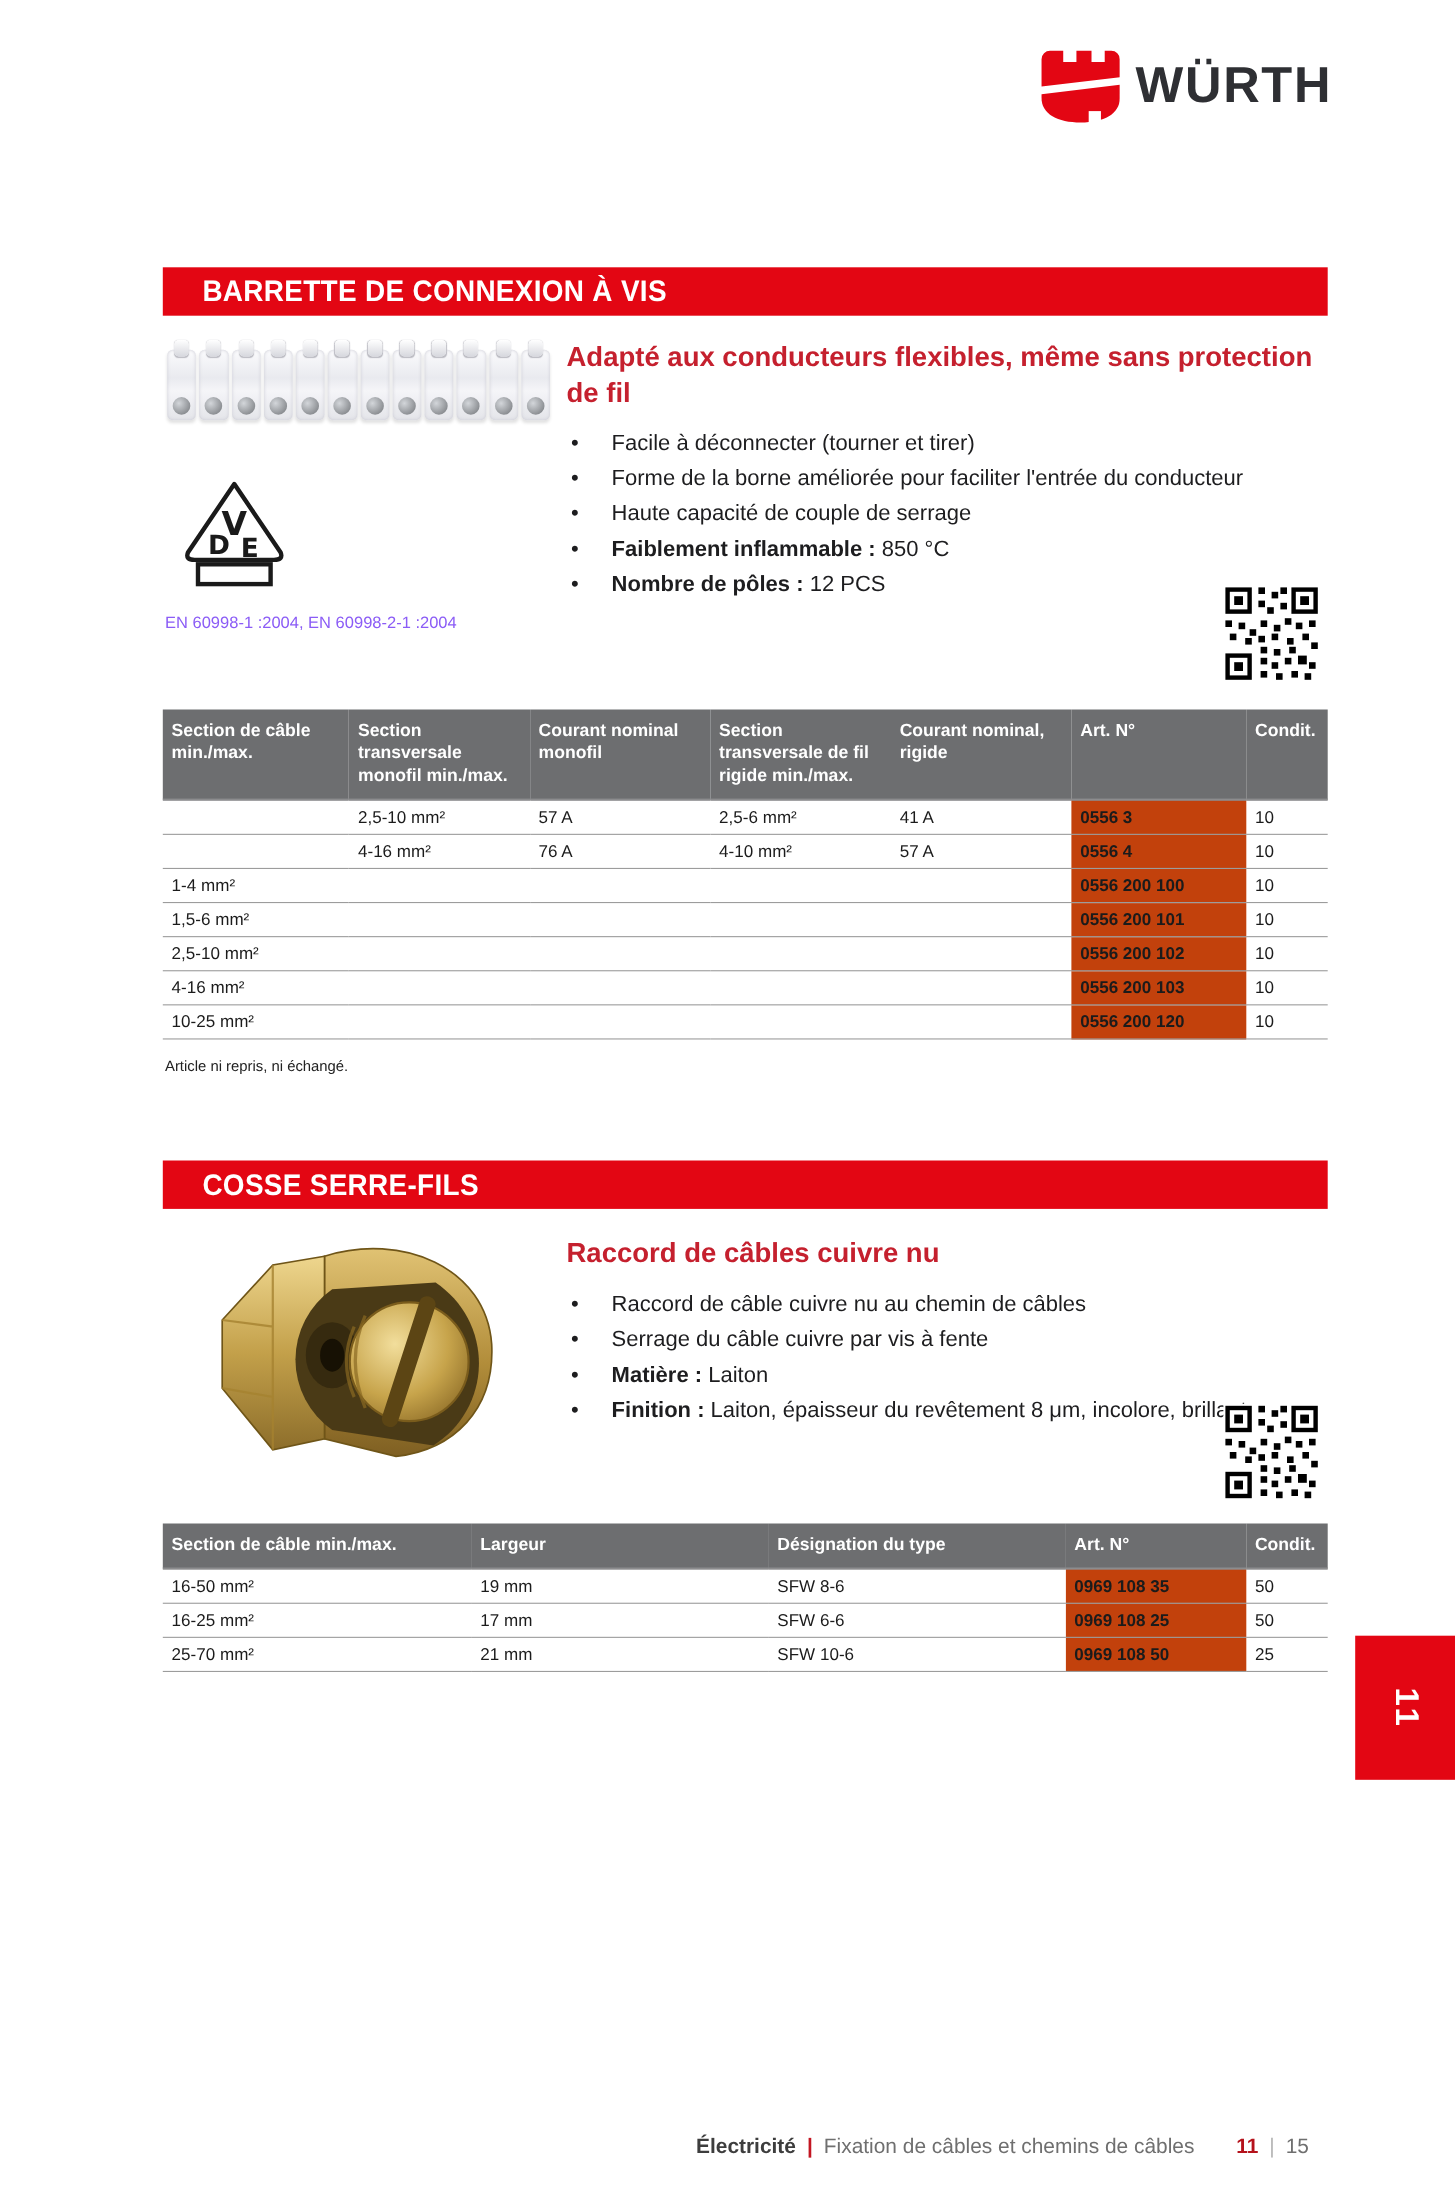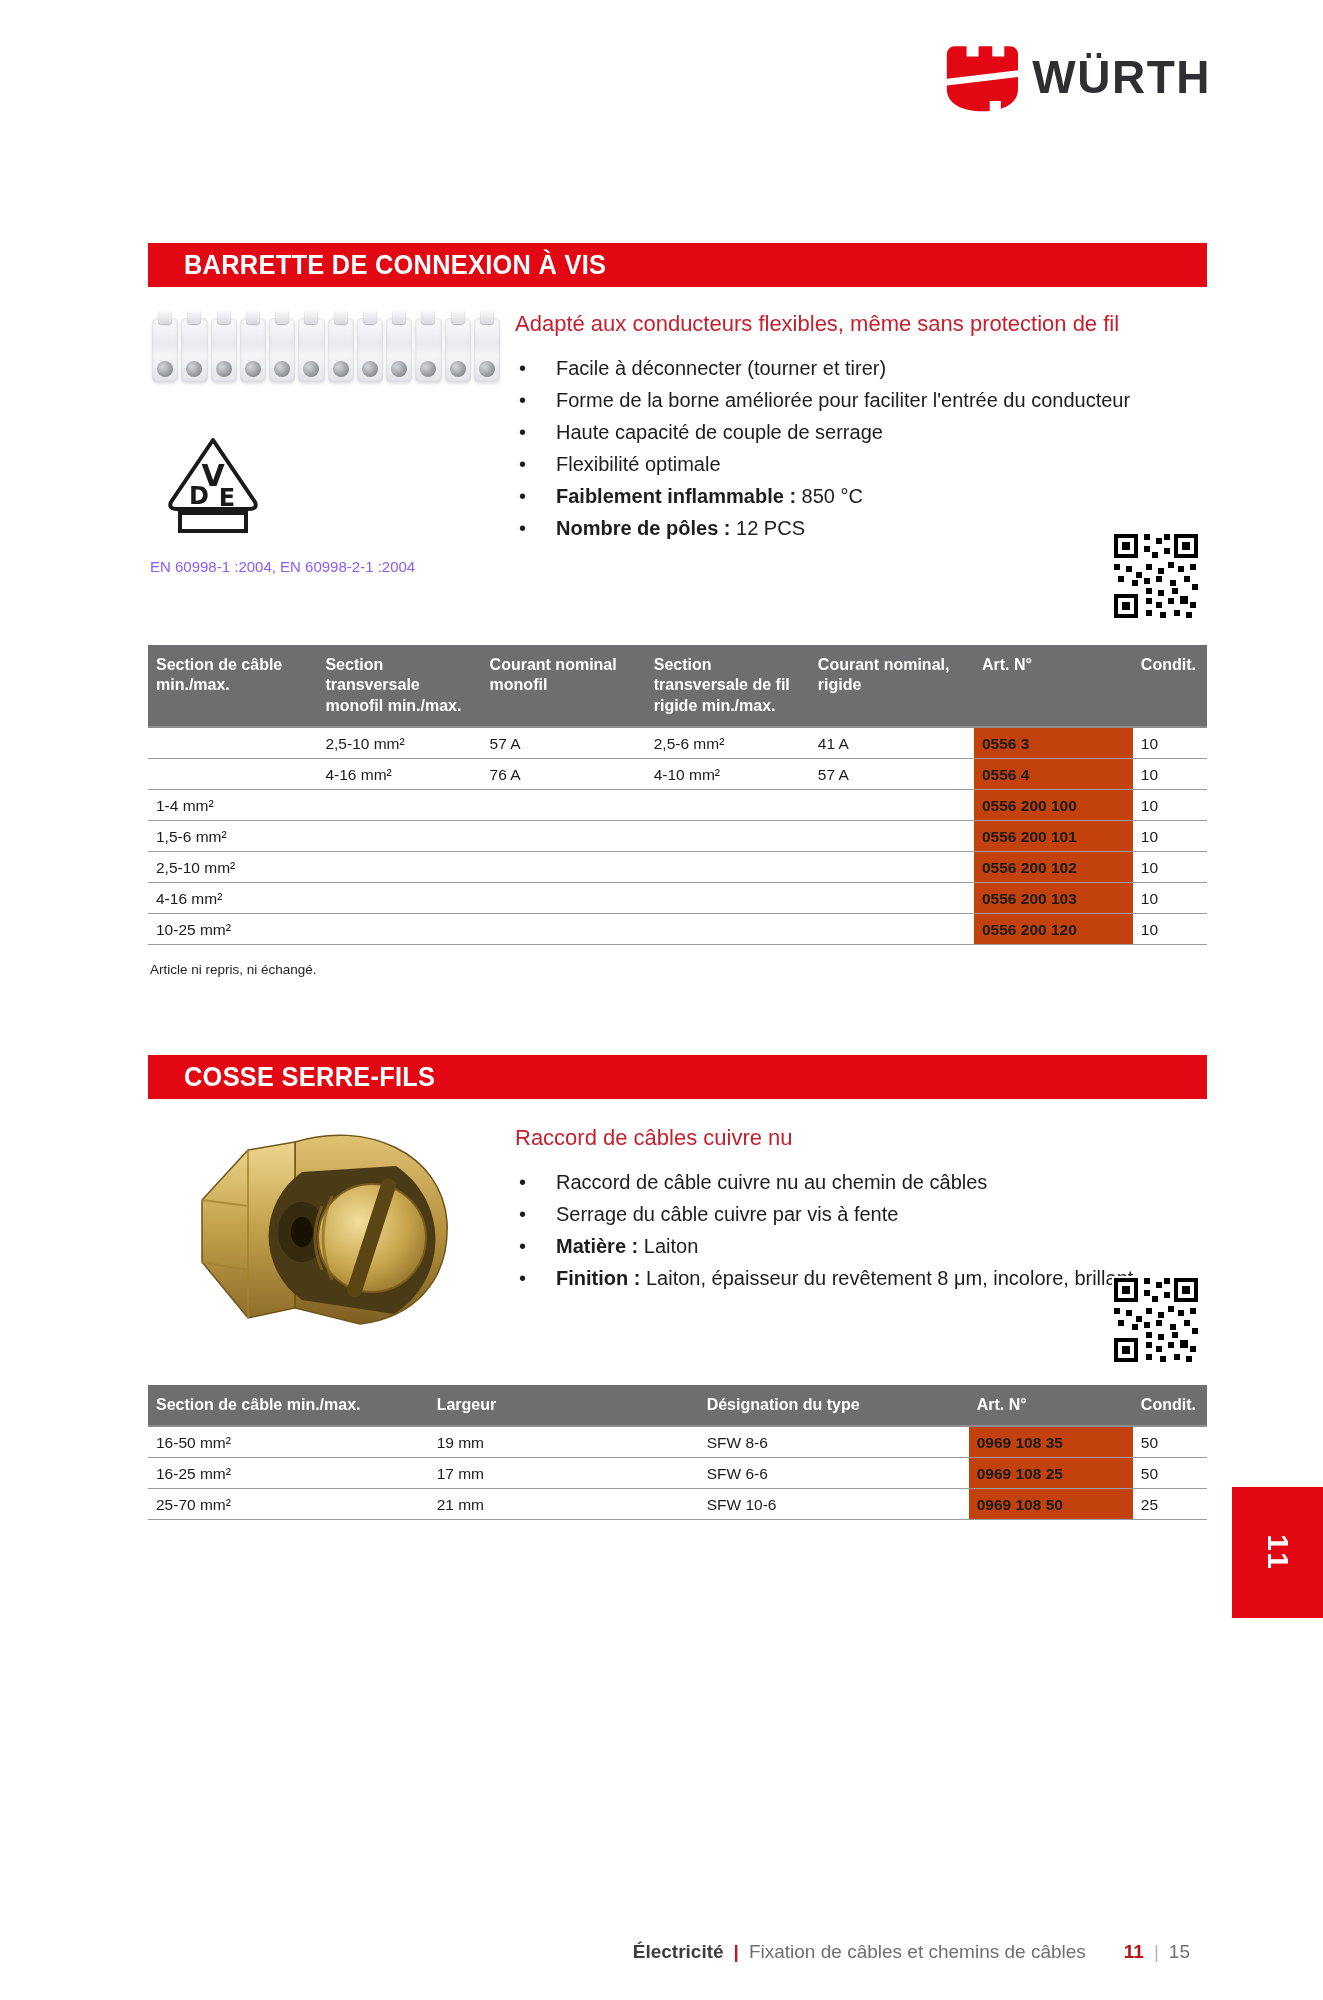--- a/index.html
+++ b/index.html
@@ -36,7 +36,7 @@
   
   .desc{position:absolute;left:515px;}
   .desc1{top:310px;width:700px;} .desc2{top:1124px;width:620px;}
-  .desc h3{margin:0 0 14px 0;font-size:22px;line-height:1.26;color:#c5202e;font-weight:normal;}
+  .desc h3{margin:0 0 14px 0;font-size:25px;line-height:1.26;color:#c5202e;font-weight:bold;}
   .desc ul{margin:0;padding:0;list-style:none;}
   .desc li{position:relative;padding-left:26px;font-size:20px;line-height:1.6;color:#1d1d1f;}
   .desc li::before{content:"\2022";position:absolute;left:4px;top:0;color:#1d1d1f;}

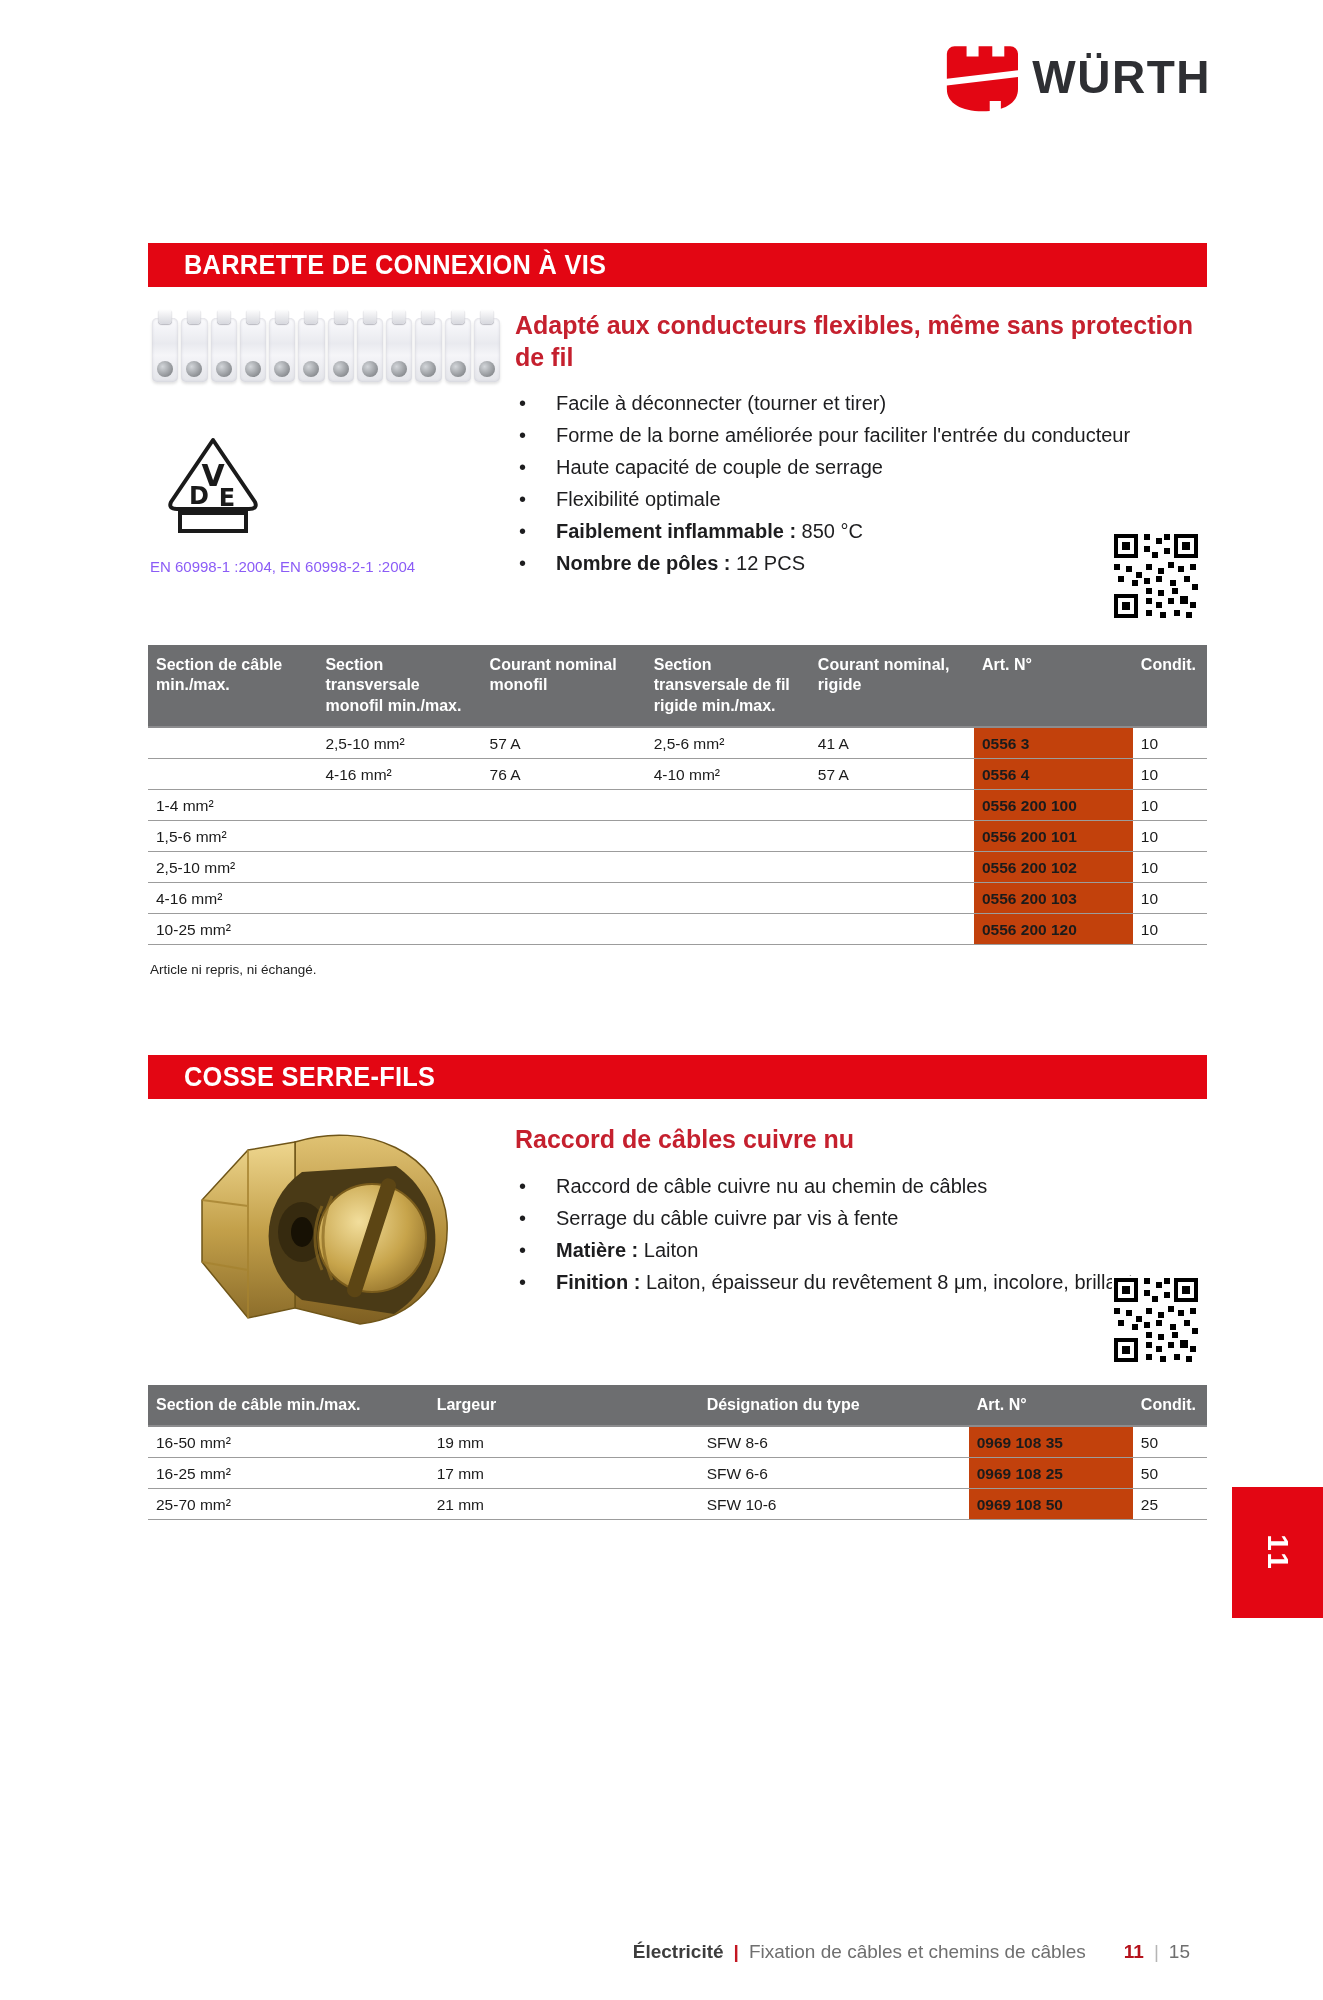--- a/index.html
+++ b/index.html
@@ -174,7 +174,6 @@
       <li><span class="bl"></span><span>Facile à déconnecter (tourner et tirer)</span></li>
       <li><span class="bl"></span><span>Forme de la borne améliorée pour faciliter l'entrée du conducteur</span></li>
       <li><span class="bl"></span><span>Haute capacité de couple de serrage</span></li>
-      <li><span class="bl"></span><span>Flexibilité optimale</span></li>
       <li><span class="bl">Faiblement inflammable :</span><span> 850 °C</span></li>
       <li><span class="bl">Nombre de pôles :</span><span> 12 PCS</span></li>
     </ul>

